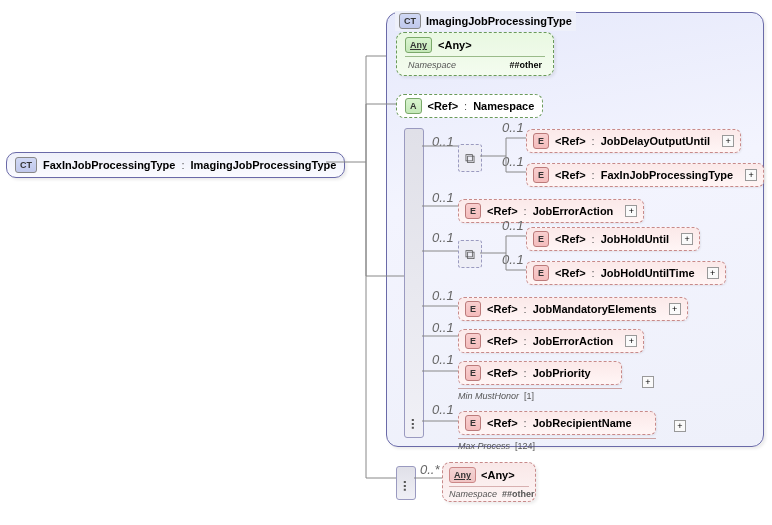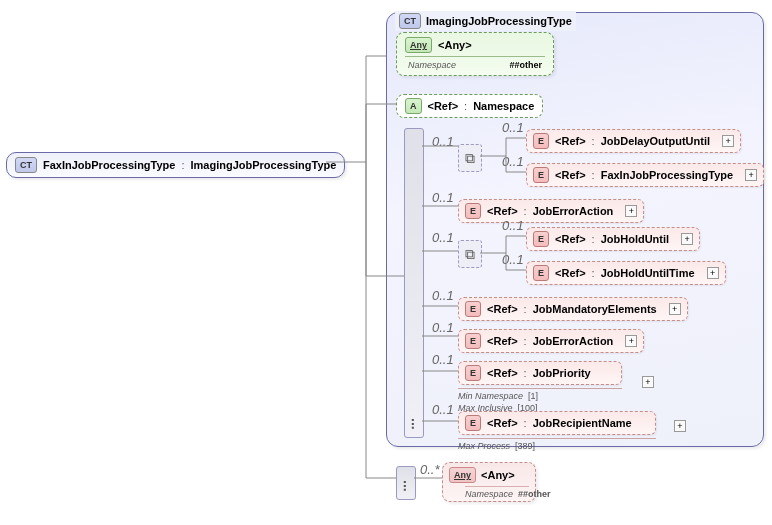--- a/index.html
+++ b/index.html
@@ -225,7 +225,7 @@
         <span class="sep">:</span>
       <b>JobPriority</b>
     </div>
-    <div class="constraint"><i>Min Namespace</i>&nbsp;&nbsp;<span>[1]</span></div>
+    <div class="constraint"><i>Min MustHonor</i>&nbsp;&nbsp;<span>[1]</span></div>
     <div class="constraint" style="border-top:none;margin-top:0;"><i>Max Inclusive</i>&nbsp;&nbsp;<span>[100]</span></div>
   </div>
   <span class="e-plus abs" style="top:370px; left:630px;">+</span>

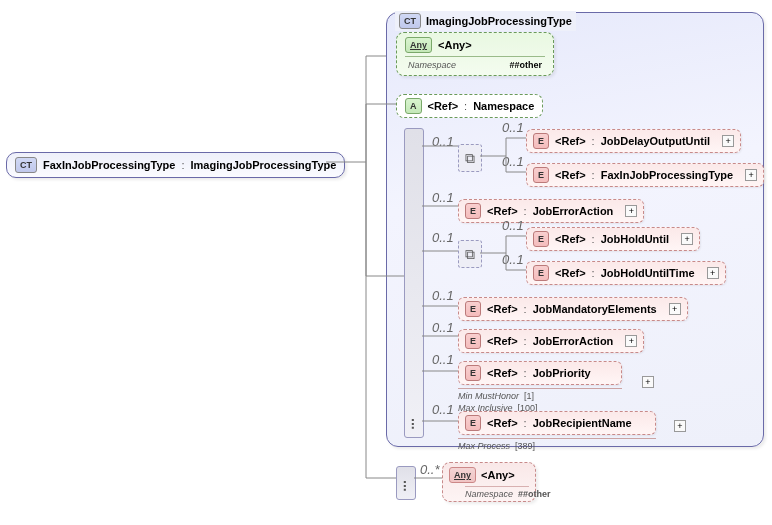--- a/index.html
+++ b/index.html
@@ -226,7 +226,6 @@
       <b>JobPriority</b>
     </div>
     <div class="constraint"><i>Min MustHonor</i>&nbsp;&nbsp;<span>[1]</span></div>
-    <div class="constraint" style="border-top:none;margin-top:0;"><i>Max Inclusive</i>&nbsp;&nbsp;<span>[100]</span></div>
   </div>
   <span class="e-plus abs" style="top:370px; left:630px;">+</span>
 

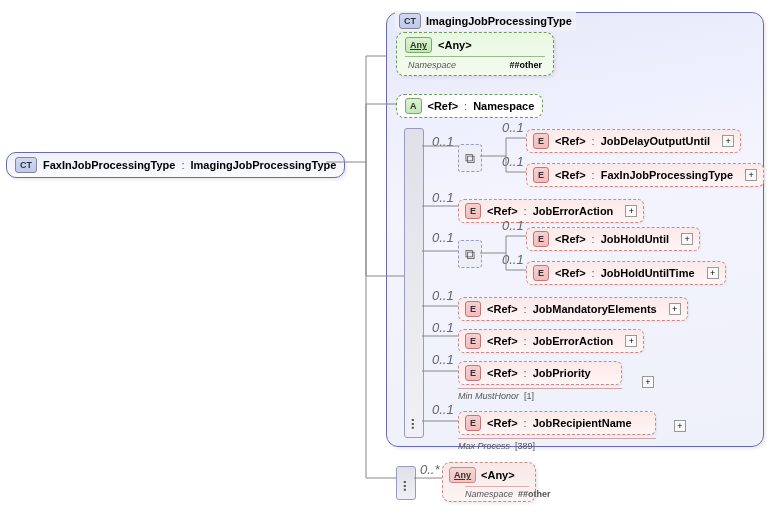--- a/index.html
+++ b/index.html
@@ -237,7 +237,7 @@
         <span class="sep">:</span>
       <b>JobRecipientName</b>
     </div>
-    <div class="constraint"><i>Max Process</i>&nbsp;&nbsp;<span>[389]</span></div>
+    <div class="constraint"><i>Max Process</i>&nbsp;&nbsp;<span>[124]</span></div>
   </div>
   <span class="e-plus abs" style="top:414px; left:662px;">+</span>
 

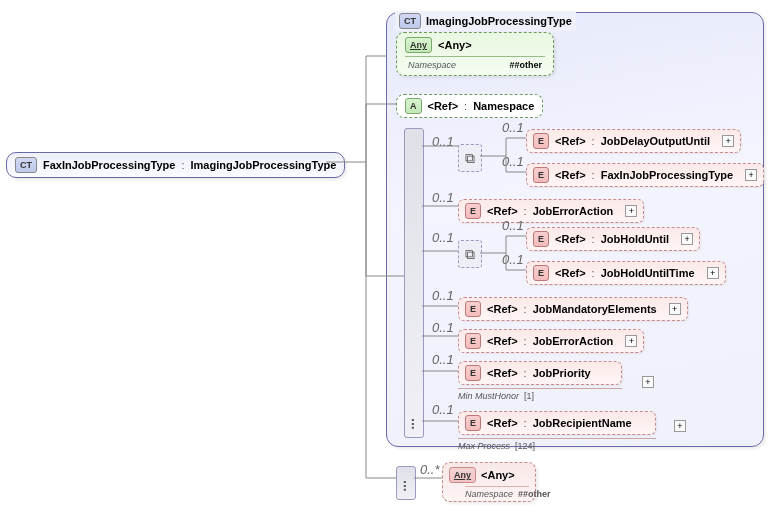--- a/index.html
+++ b/index.html
@@ -250,7 +250,7 @@
       <span class="any-badge" style="background:linear-gradient(#f3d4d4,#f0c4c4);border-color:#c88;">Any</span>
       <b>&lt;Any&gt;</b>
     </div>
-    <div class="constraint" style="border-top-color:#d8b0b0;margin-left:16px;"><i>Namespace</i>&nbsp;&nbsp;<b>##other</b></div>
+    <div class="constraint" style="border-top-color:#d8b0b0;"><i>Namespace</i>&nbsp;&nbsp;<b>##other</b></div>
   </div>
 
   <svg class="abs" style="top:0;left:0;pointer-events:none" width="760" height="513">

